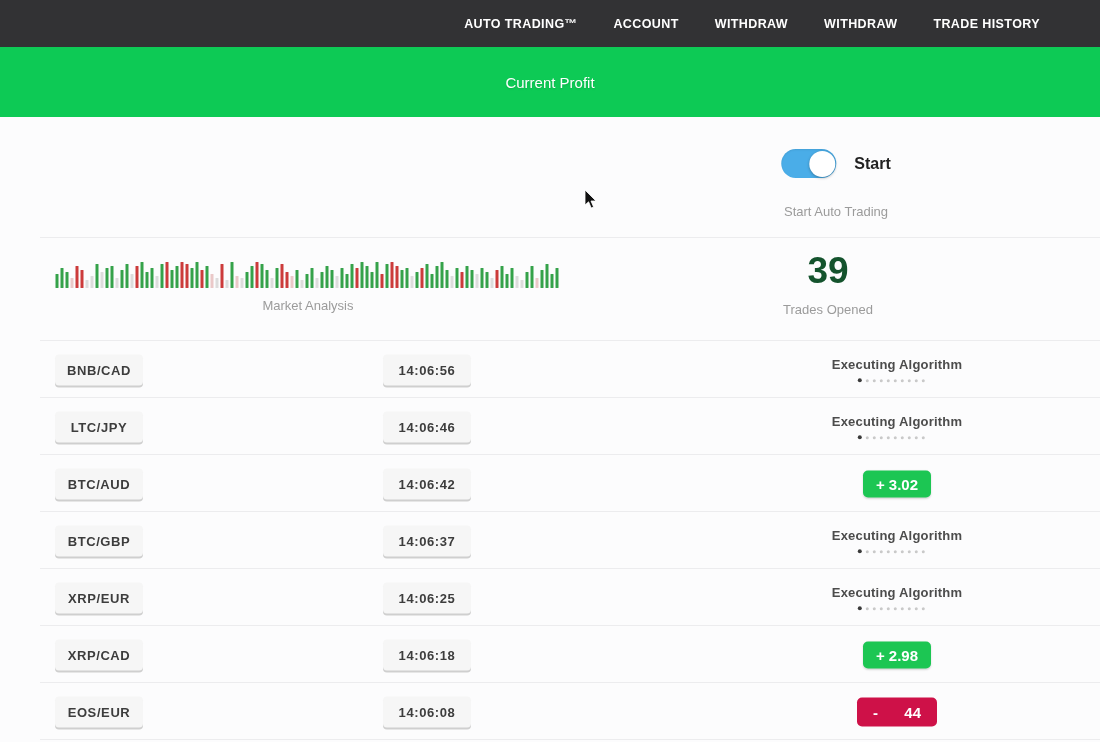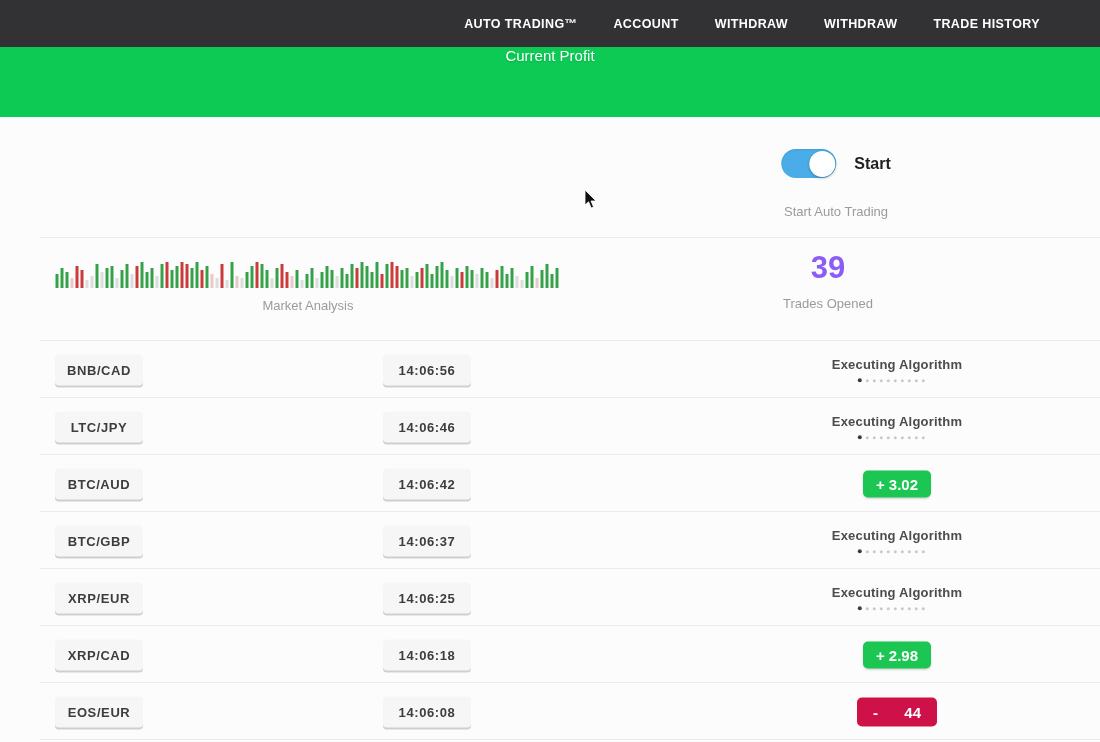--- a/index.html
+++ b/index.html
@@ -11,7 +11,7 @@
   .nav-item { color:#fff; font-size:12.5px; font-weight:bold; letter-spacing:.4px; cursor:pointer; white-space:nowrap; }
 
   
-  .banner { height:70px; background:#0dca55; color:#fff; text-align:center; display:flex; flex-direction:column; gap:2px; }
+  .banner { height:70px; background:#0dca55; color:#fff; text-align:center; display:flex; flex-direction:column; justify-content:center; gap:2px; }
   .banner .b-label { font-size:15px; text-shadow:0 1px 2px rgba(0,0,0,.15); }
   .banner .b-value { font-size:31px; font-weight:bold; letter-spacing:.5px; text-shadow:0 1px 3px rgba(0,0,0,.18); }
 

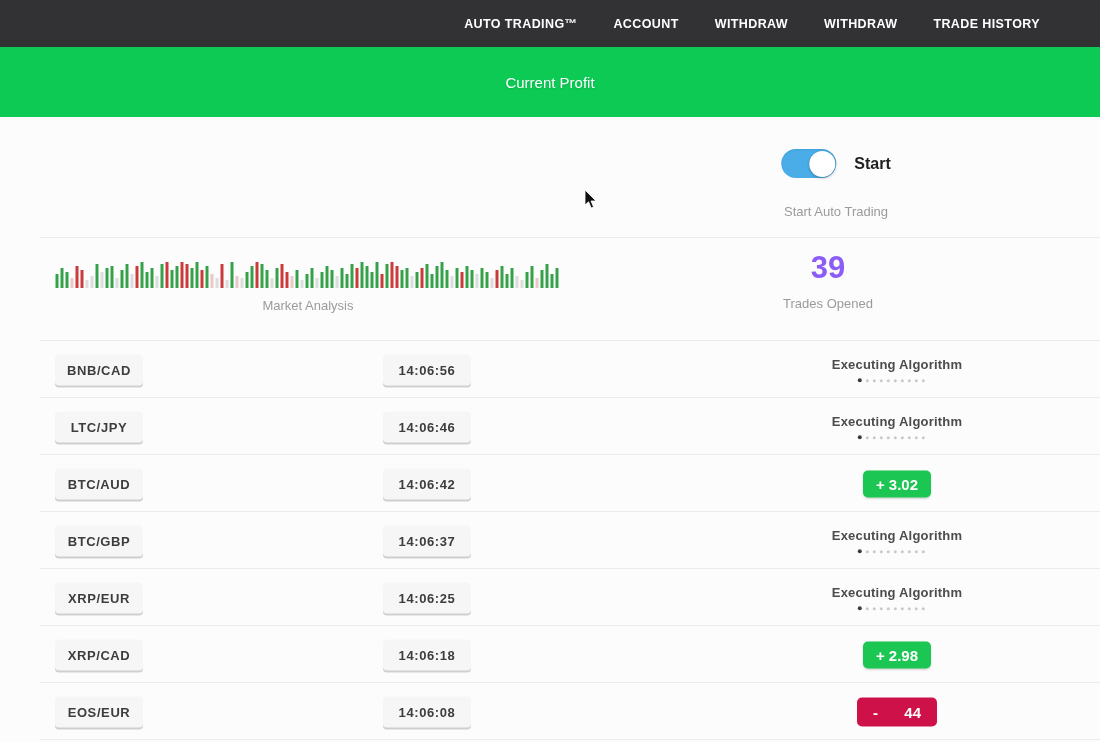--- a/index.html
+++ b/index.html
@@ -40,7 +40,7 @@
   .market-block .stat-label { margin-top:10px; }
 
   .trades-block { position:absolute; left:828px; top:12px; transform:translateX(-50%); text-align:center; }
-  .trades-value { font-size:31px; font-weight:bold; color:#8b5cf6; }
+  .trades-value { font-size:37px; font-weight:bold; color:#14532d; }
   .trades-block .stat-label { margin-top:10px; }
 
   

